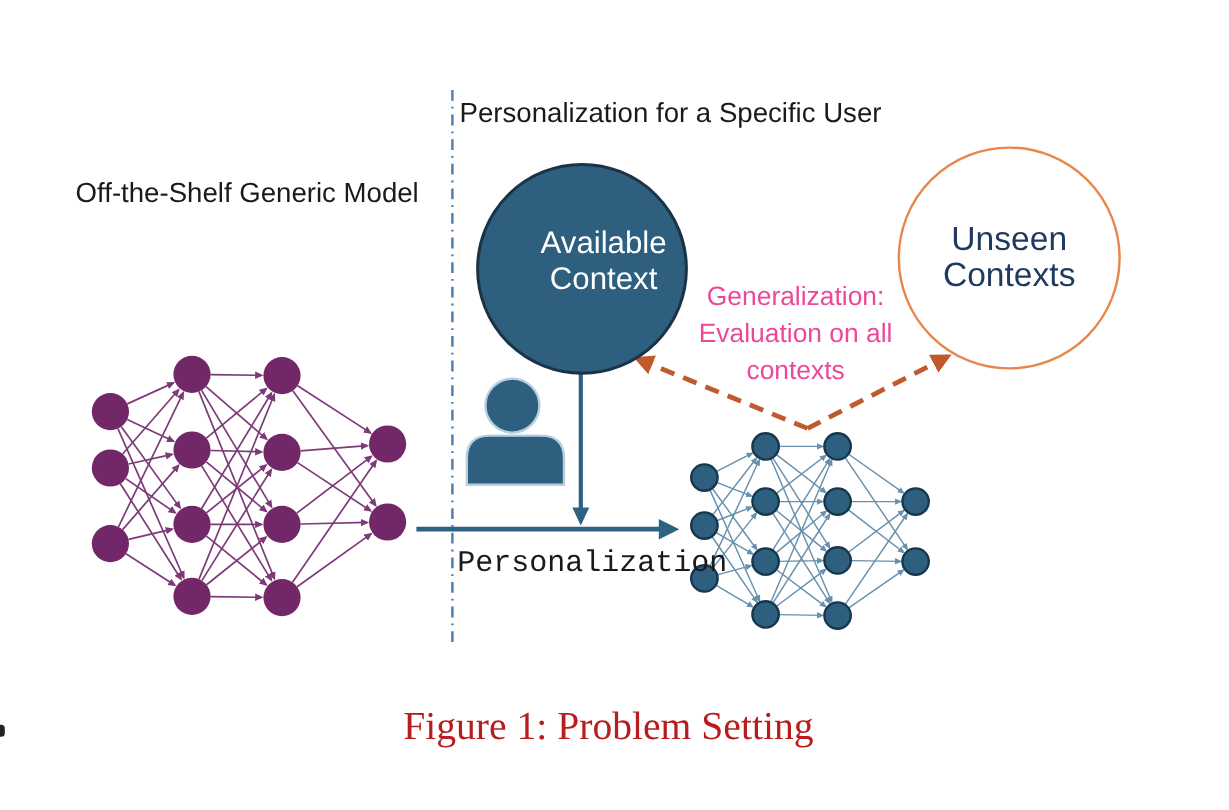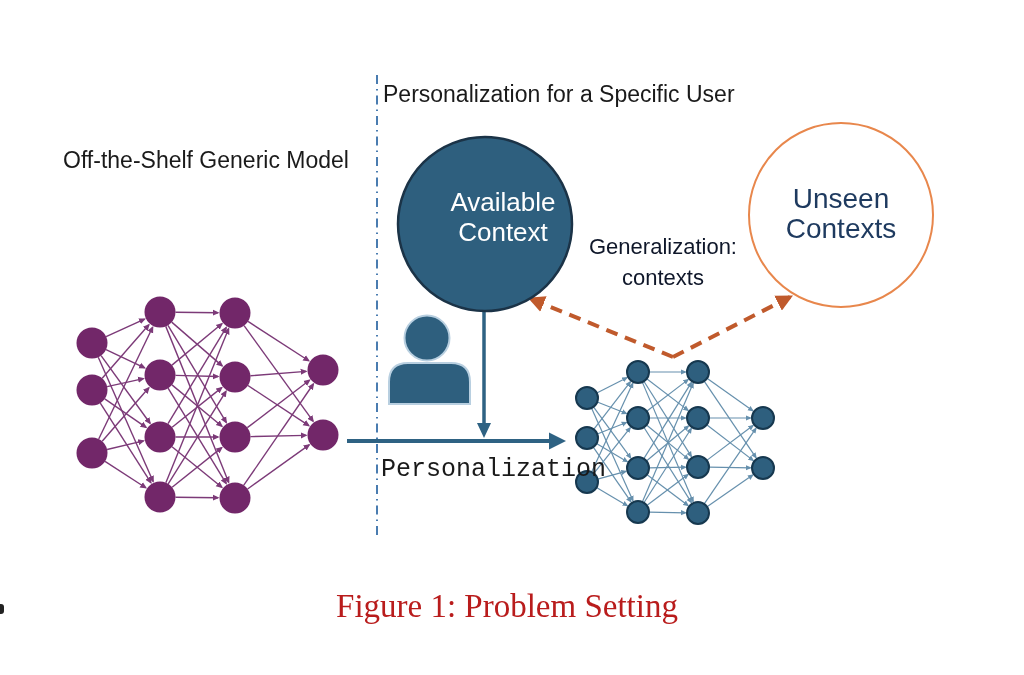--- a/index.html
+++ b/index.html
@@ -13,7 +13,7 @@
   }
   #diagram-svg { position: absolute; left: 0; top: 0; width: 1024px; height: 675px; }
   .lbl { position: absolute; color: #1a1a1a; white-space: nowrap; }
-  .lbl-block { position: absolute; text-align: center; color: #0f172a; }
+  .lbl-block { position: absolute; text-align: center; color: #ec4899; }
   #right-title { left: 383px; top: 81px; font-size: 23px; }
   #left-title  { left: 48px;  top: 147px; font-size: 23px; margin-left: 15px; }
   #available-label {

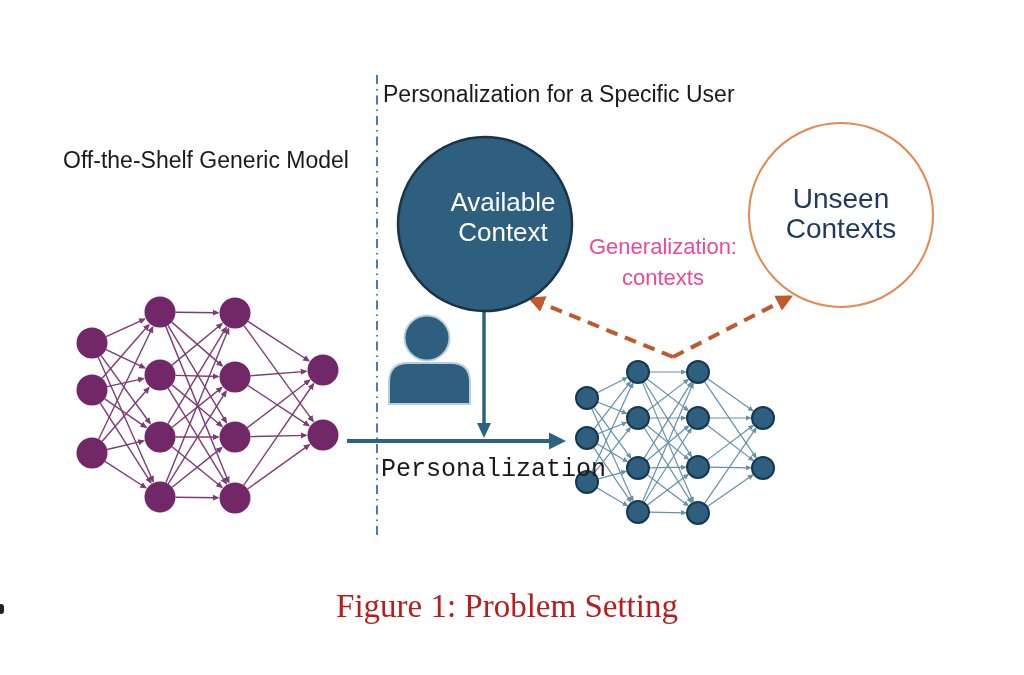--- a/index.html
+++ b/index.html
@@ -202,6 +202,7 @@
 
   <div class="lbl-block" id="generalization-label">
     <div>Generalization:</div>
+    <div>Evaluation on all</div>
     <div>contexts</div>
   </div>
 

